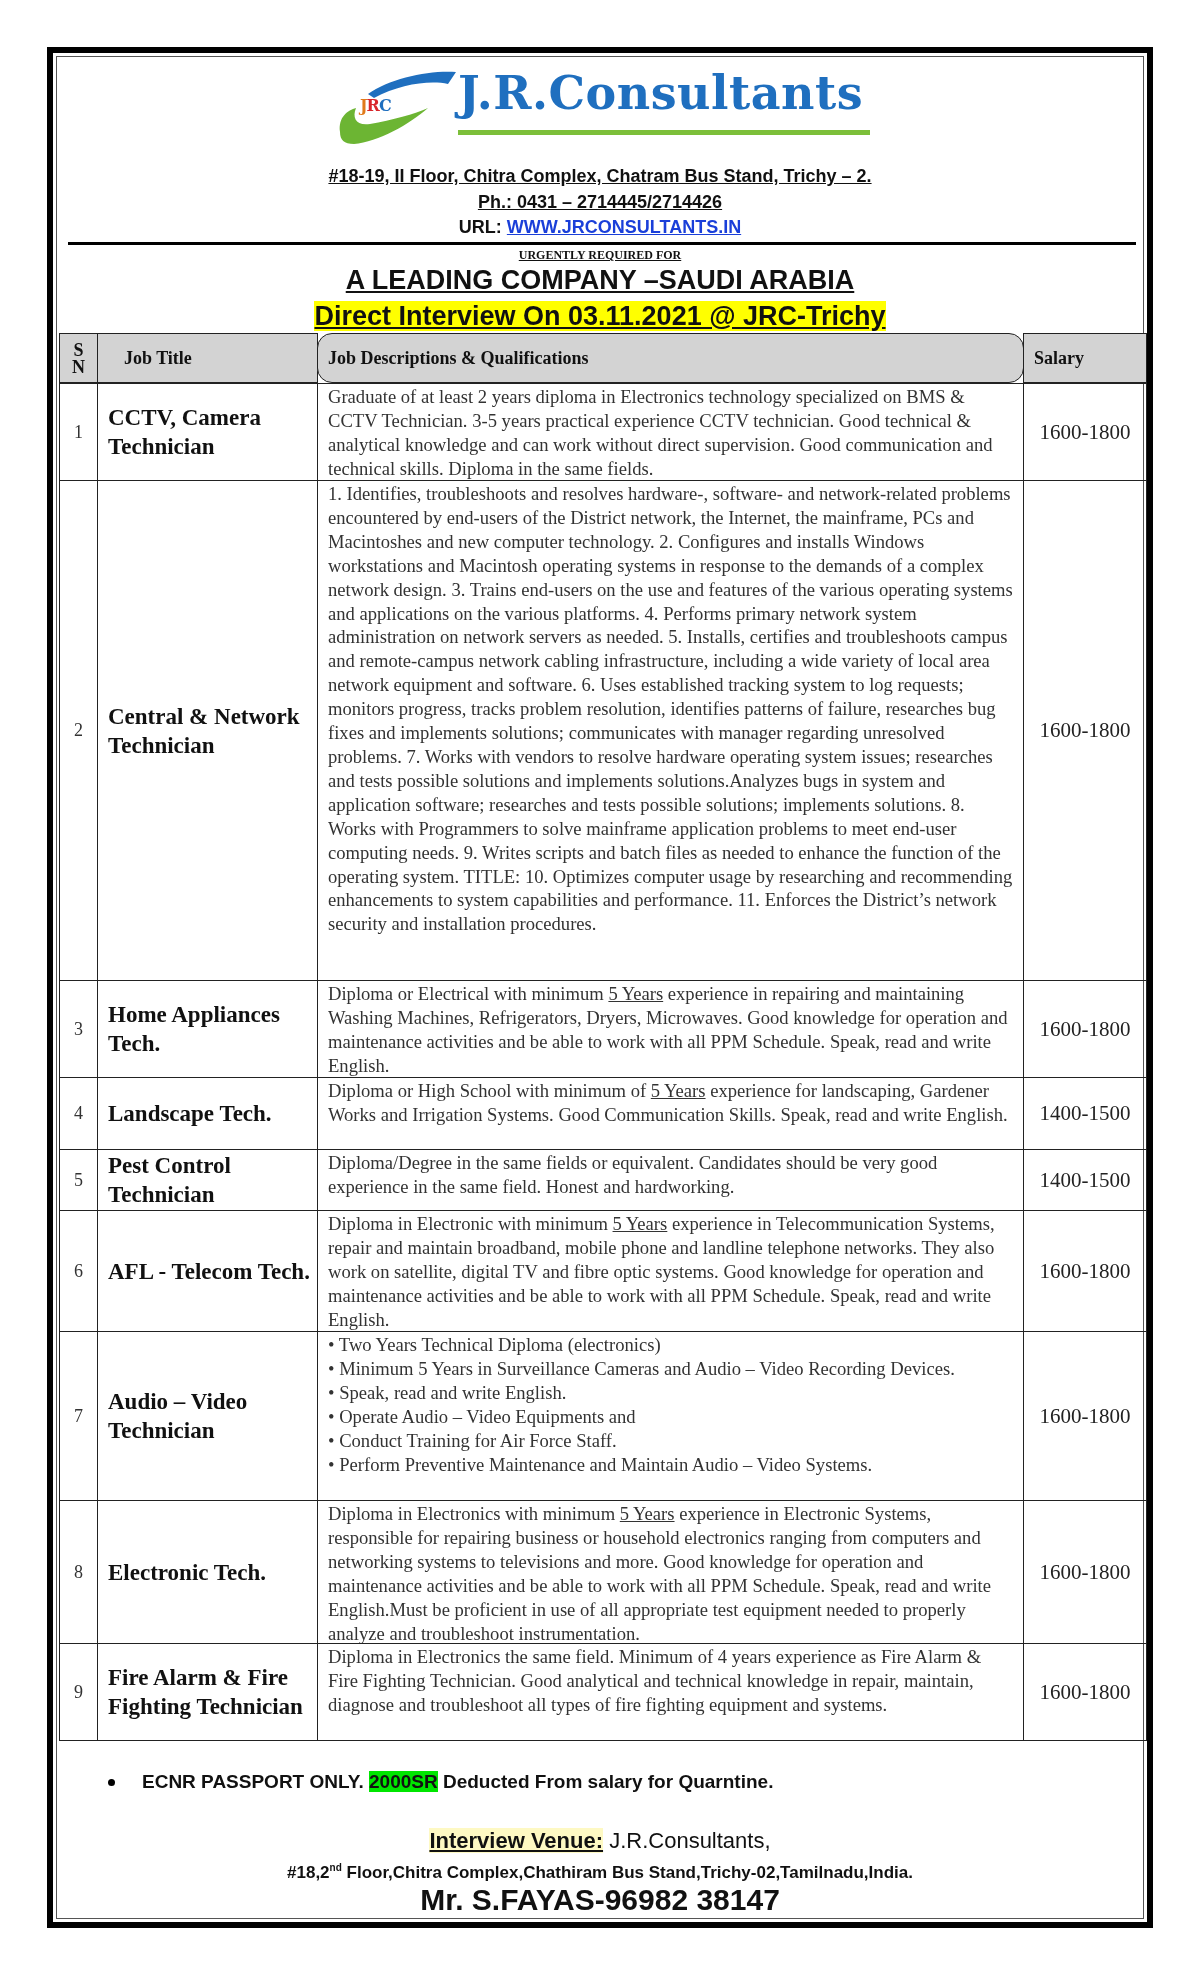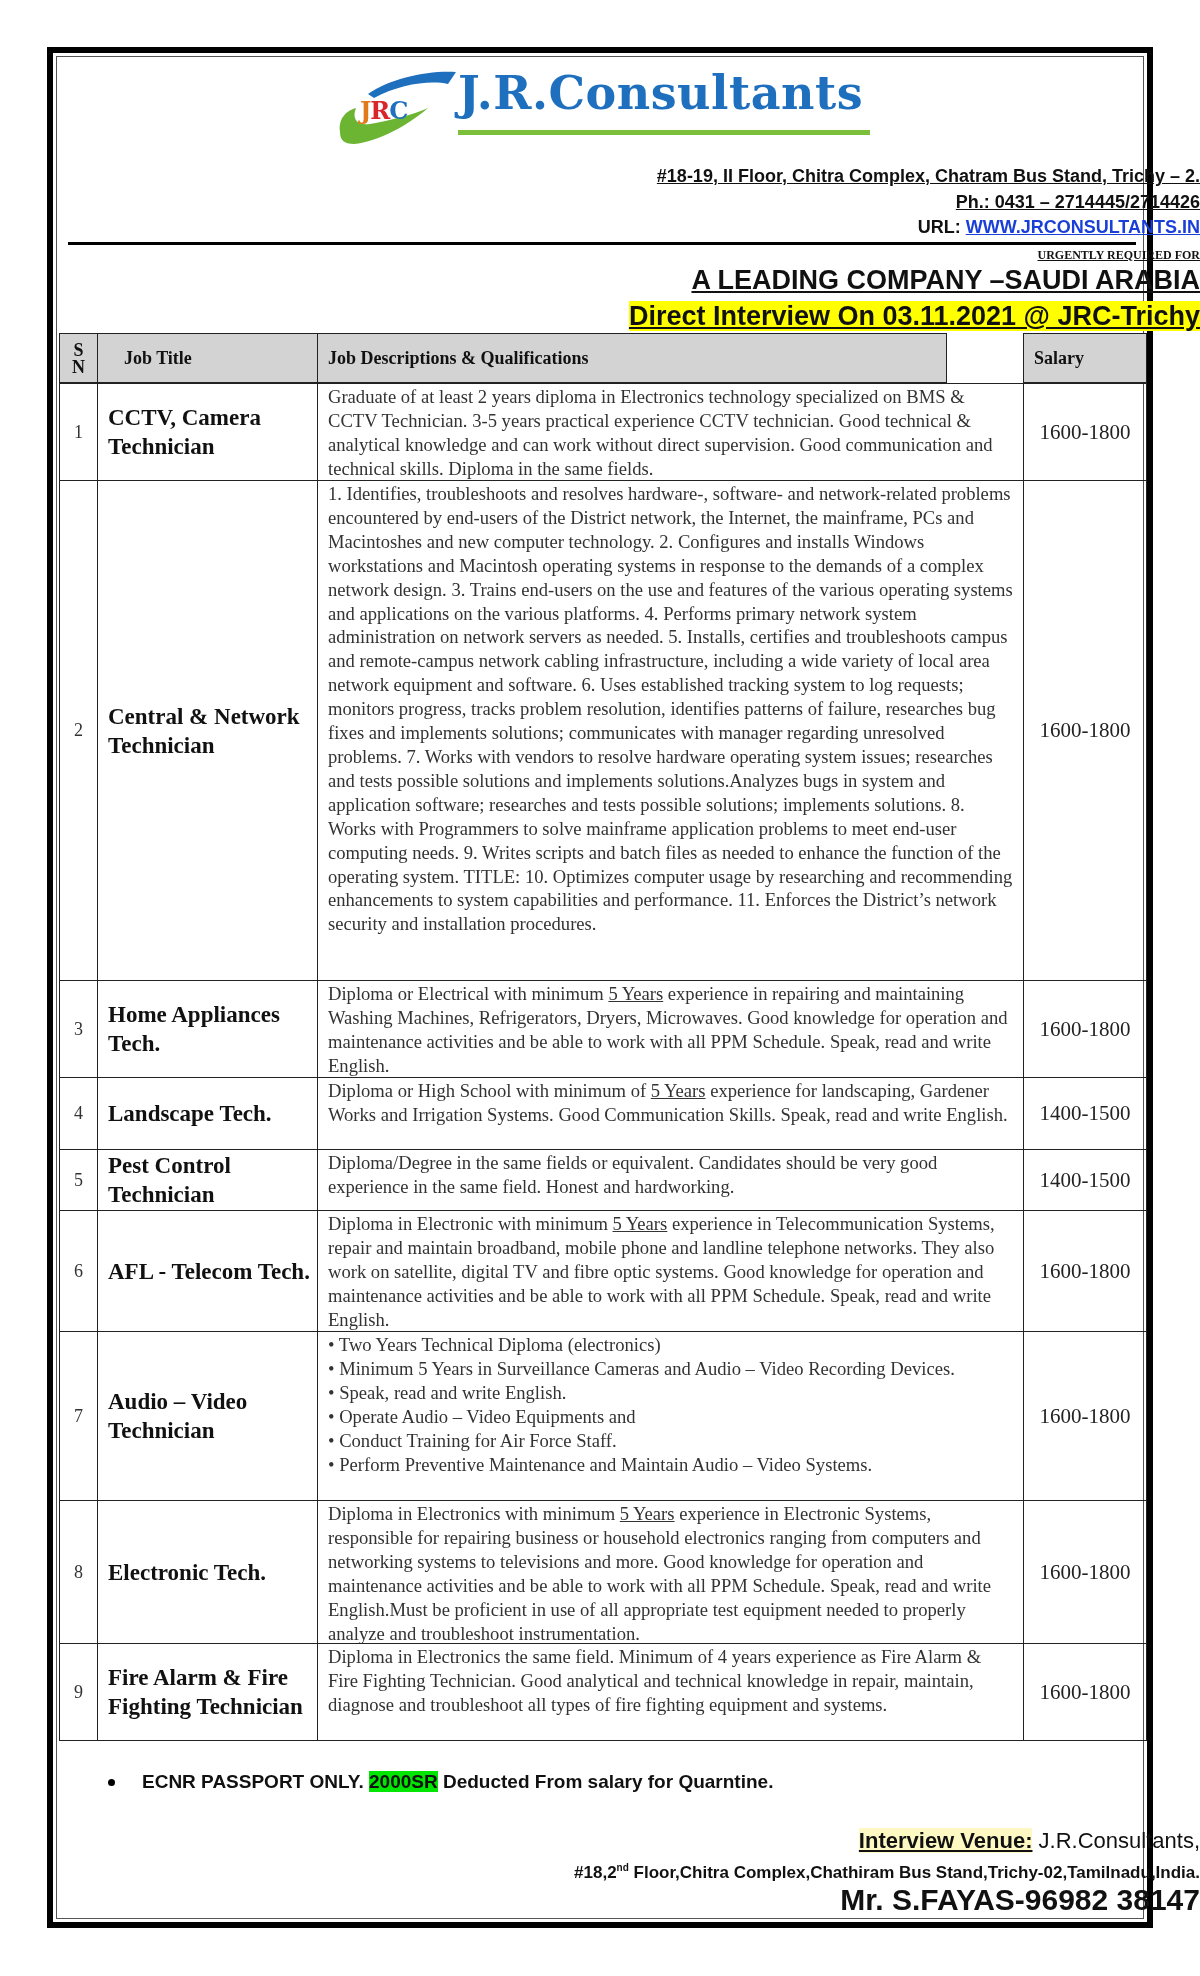--- a/index.html
+++ b/index.html
@@ -11,7 +11,7 @@
   .logo { position:absolute; left:330px; top:62px; width:550px; height:90px; }
   .logo-name { position:absolute; left:128px; top:4px; font-family:"DejaVu Serif", serif; font-weight:bold; font-size:46px; color:#1f6fbf; letter-spacing:0.5px; white-space:nowrap; }
   .logo-line { position:absolute; left:128px; top:68px; width:412px; height:5px; background:#7cbf3a; }
-  .jrc { position:absolute; left:30px; top:34px; font-family:"DejaVu Serif", serif; font-weight:bold; font-size:24px; letter-spacing:-1px; }
+  .jrc { position:absolute; left:30px; top:34px; font-family:"DejaVu Serif", serif; font-weight:bold; font-size:16px; letter-spacing:-1px; }
   .jrc .j { color:#e07a1a; } .jrc .r { color:#d8262b; } .jrc .c { color:#1f6fbf; }
 
   .hdr-line { position:absolute; left:0; width:1200px; text-align:right; font-family:"Liberation Sans", sans-serif; font-weight:bold; white-space:nowrap; }

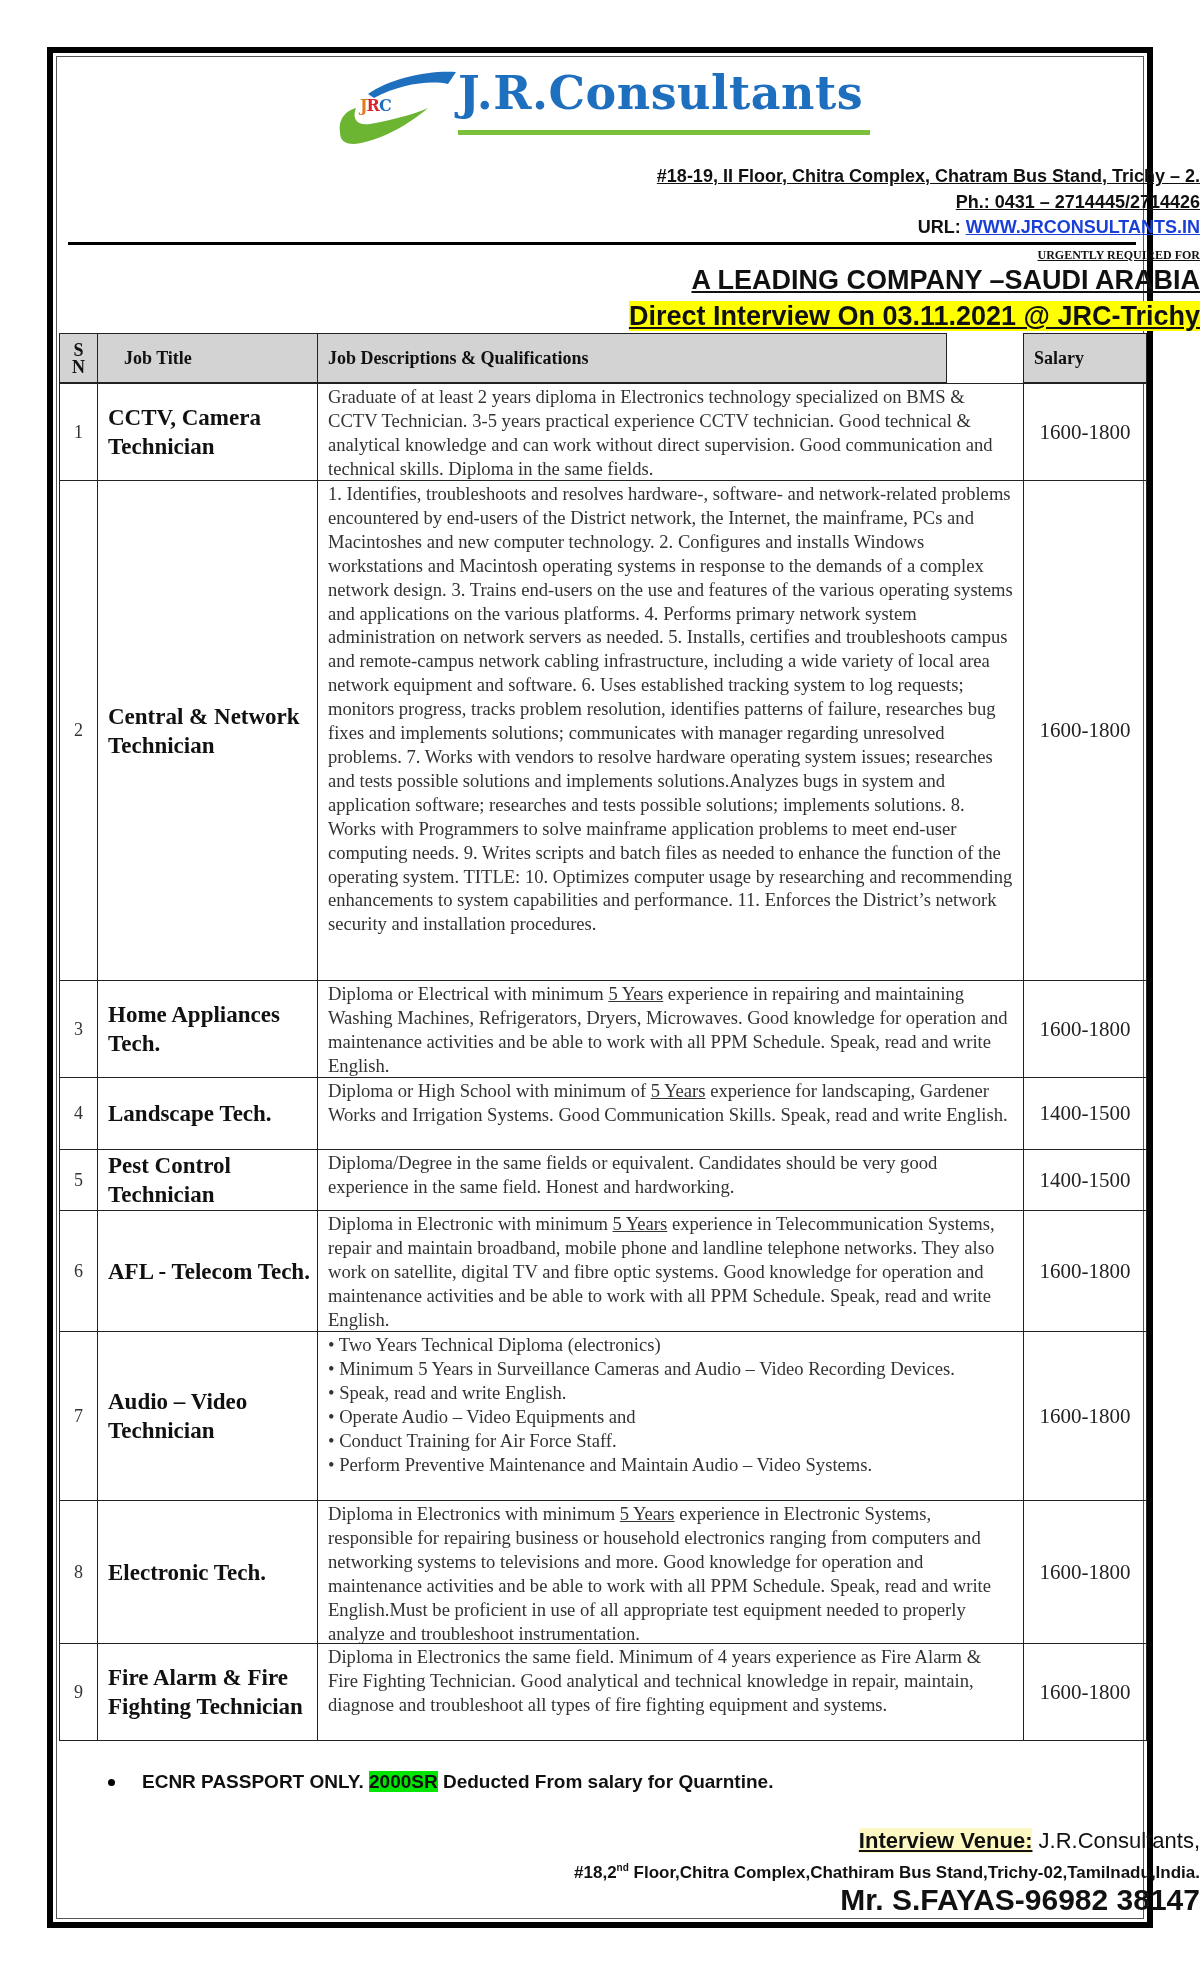--- a/index.html
+++ b/index.html
@@ -14,7 +14,7 @@
   .jrc { position:absolute; left:30px; top:34px; font-family:"DejaVu Serif", serif; font-weight:bold; font-size:16px; letter-spacing:-1px; }
   .jrc .j { color:#e07a1a; } .jrc .r { color:#d8262b; } .jrc .c { color:#1f6fbf; }
 
-  .hdr-line { position:absolute; left:0; width:1200px; text-align:right; font-family:"Liberation Sans", sans-serif; font-weight:bold; white-space:nowrap; }
+  .hdr-line { position:absolute; left:0; width:1200px; text-align:center; font-family:"Liberation Sans", sans-serif; font-weight:bold; white-space:nowrap; }
   .u { text-decoration:underline; }
   .addr { top:166px; font-size:18px; color:#111; }
   .phone { top:192px; font-size:18px; color:#111; }

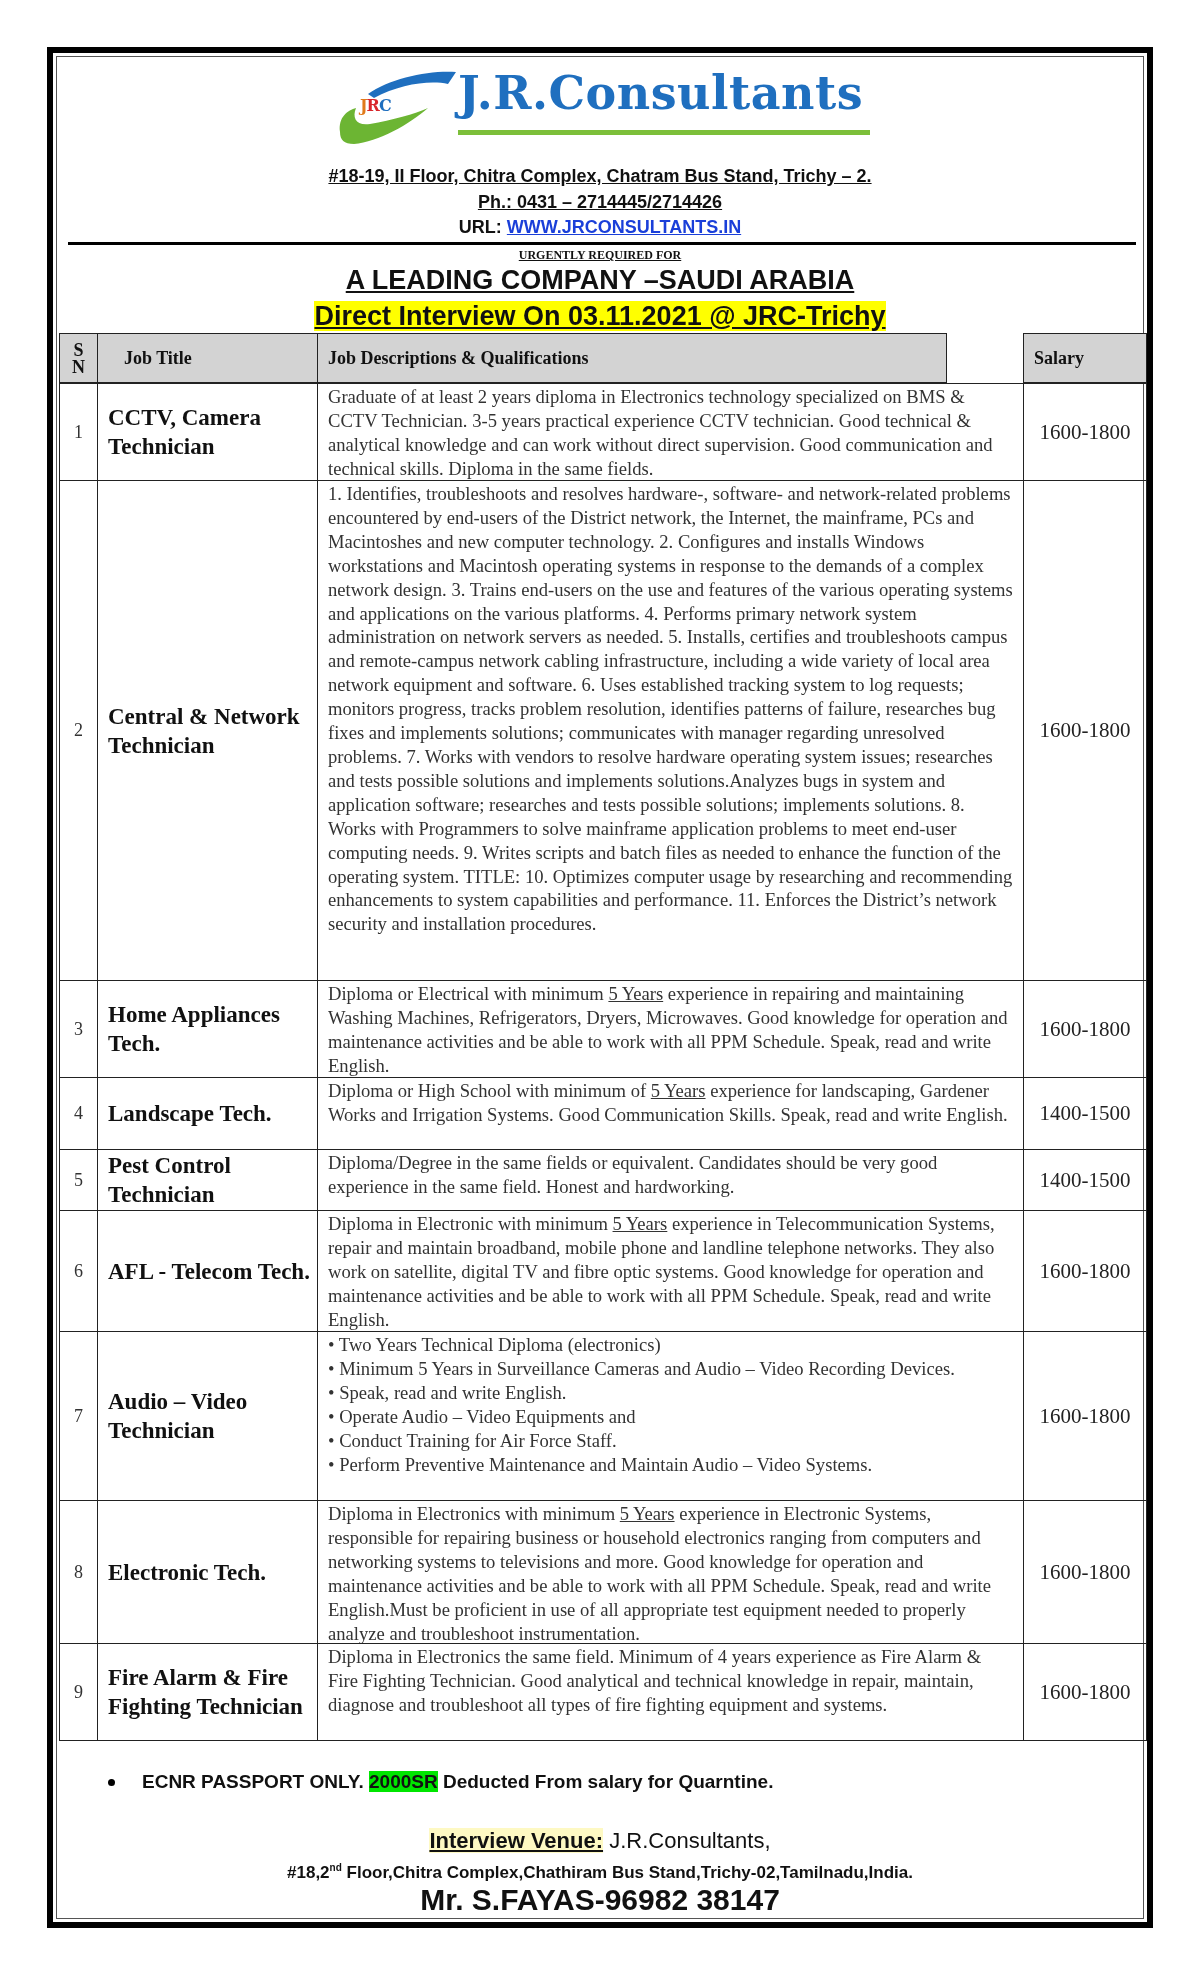--- a/index.html
+++ b/index.html
@@ -80,7 +80,7 @@
     <div><span>S</span><br><span>N</span></div>
   </div>
   <div class="cell hdr hl" style="left:38px;top:0;width:221px;height:50px;padding-left:26px;">Job Title</div>
-  <div class="cell hdr hl" style="left:258px;top:0;width:630px;height:50px;">Job Descriptions &amp; Qualifications</div>
+  <div class="cell hdr hl" style="left:258px;top:0;width:707px;height:50px;border-radius:15px;">Job Descriptions &amp; Qualifications</div>
   <div class="cell hdr hl" style="left:964px;top:0;width:124px;height:50px;">Salary</div>
 <div class="cell num" style="left: 0px; width: 39px; top: 50px; height: 98px;">1</div>
     <div class="cell title" style="left: 38px; width: 221px; top: 50px; height: 98px;">

